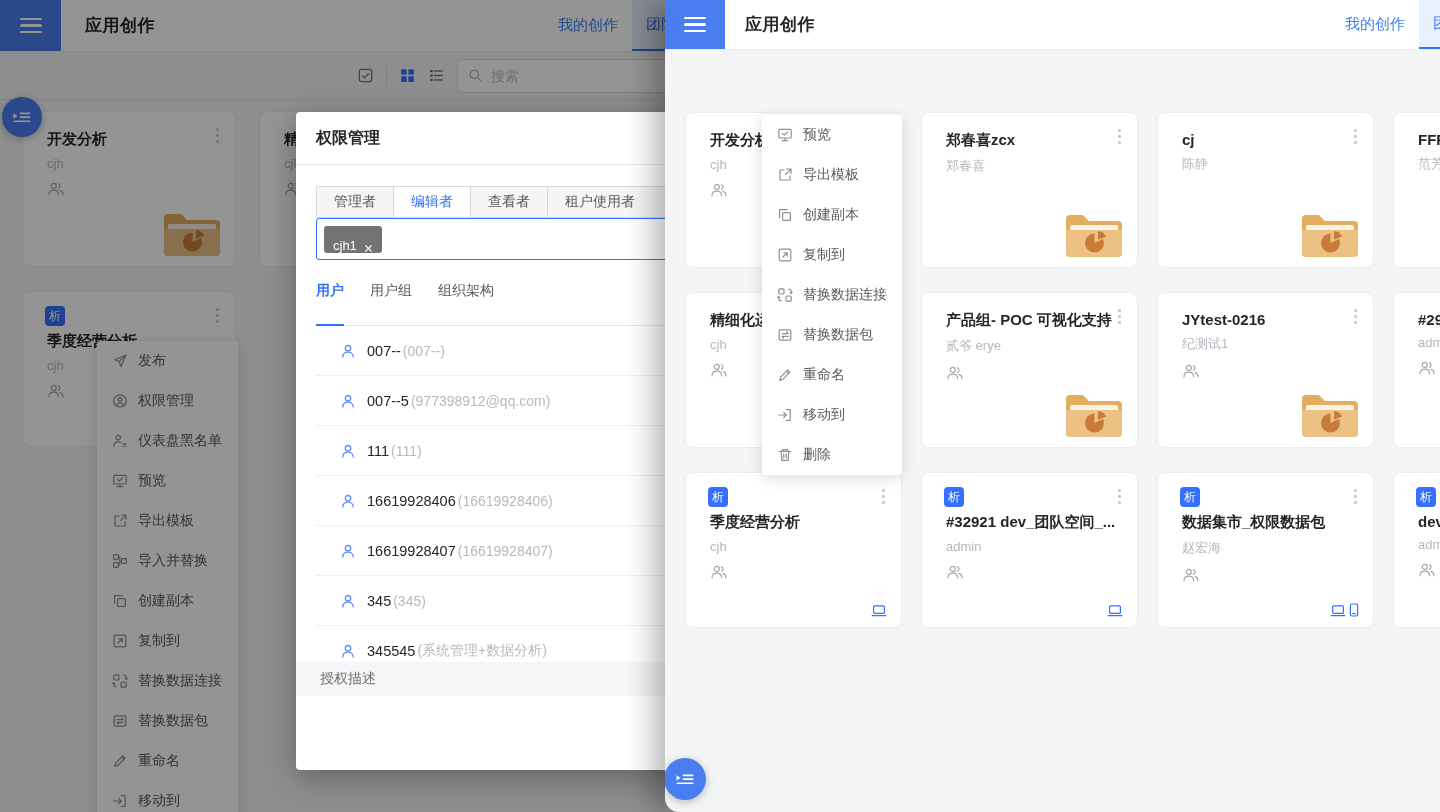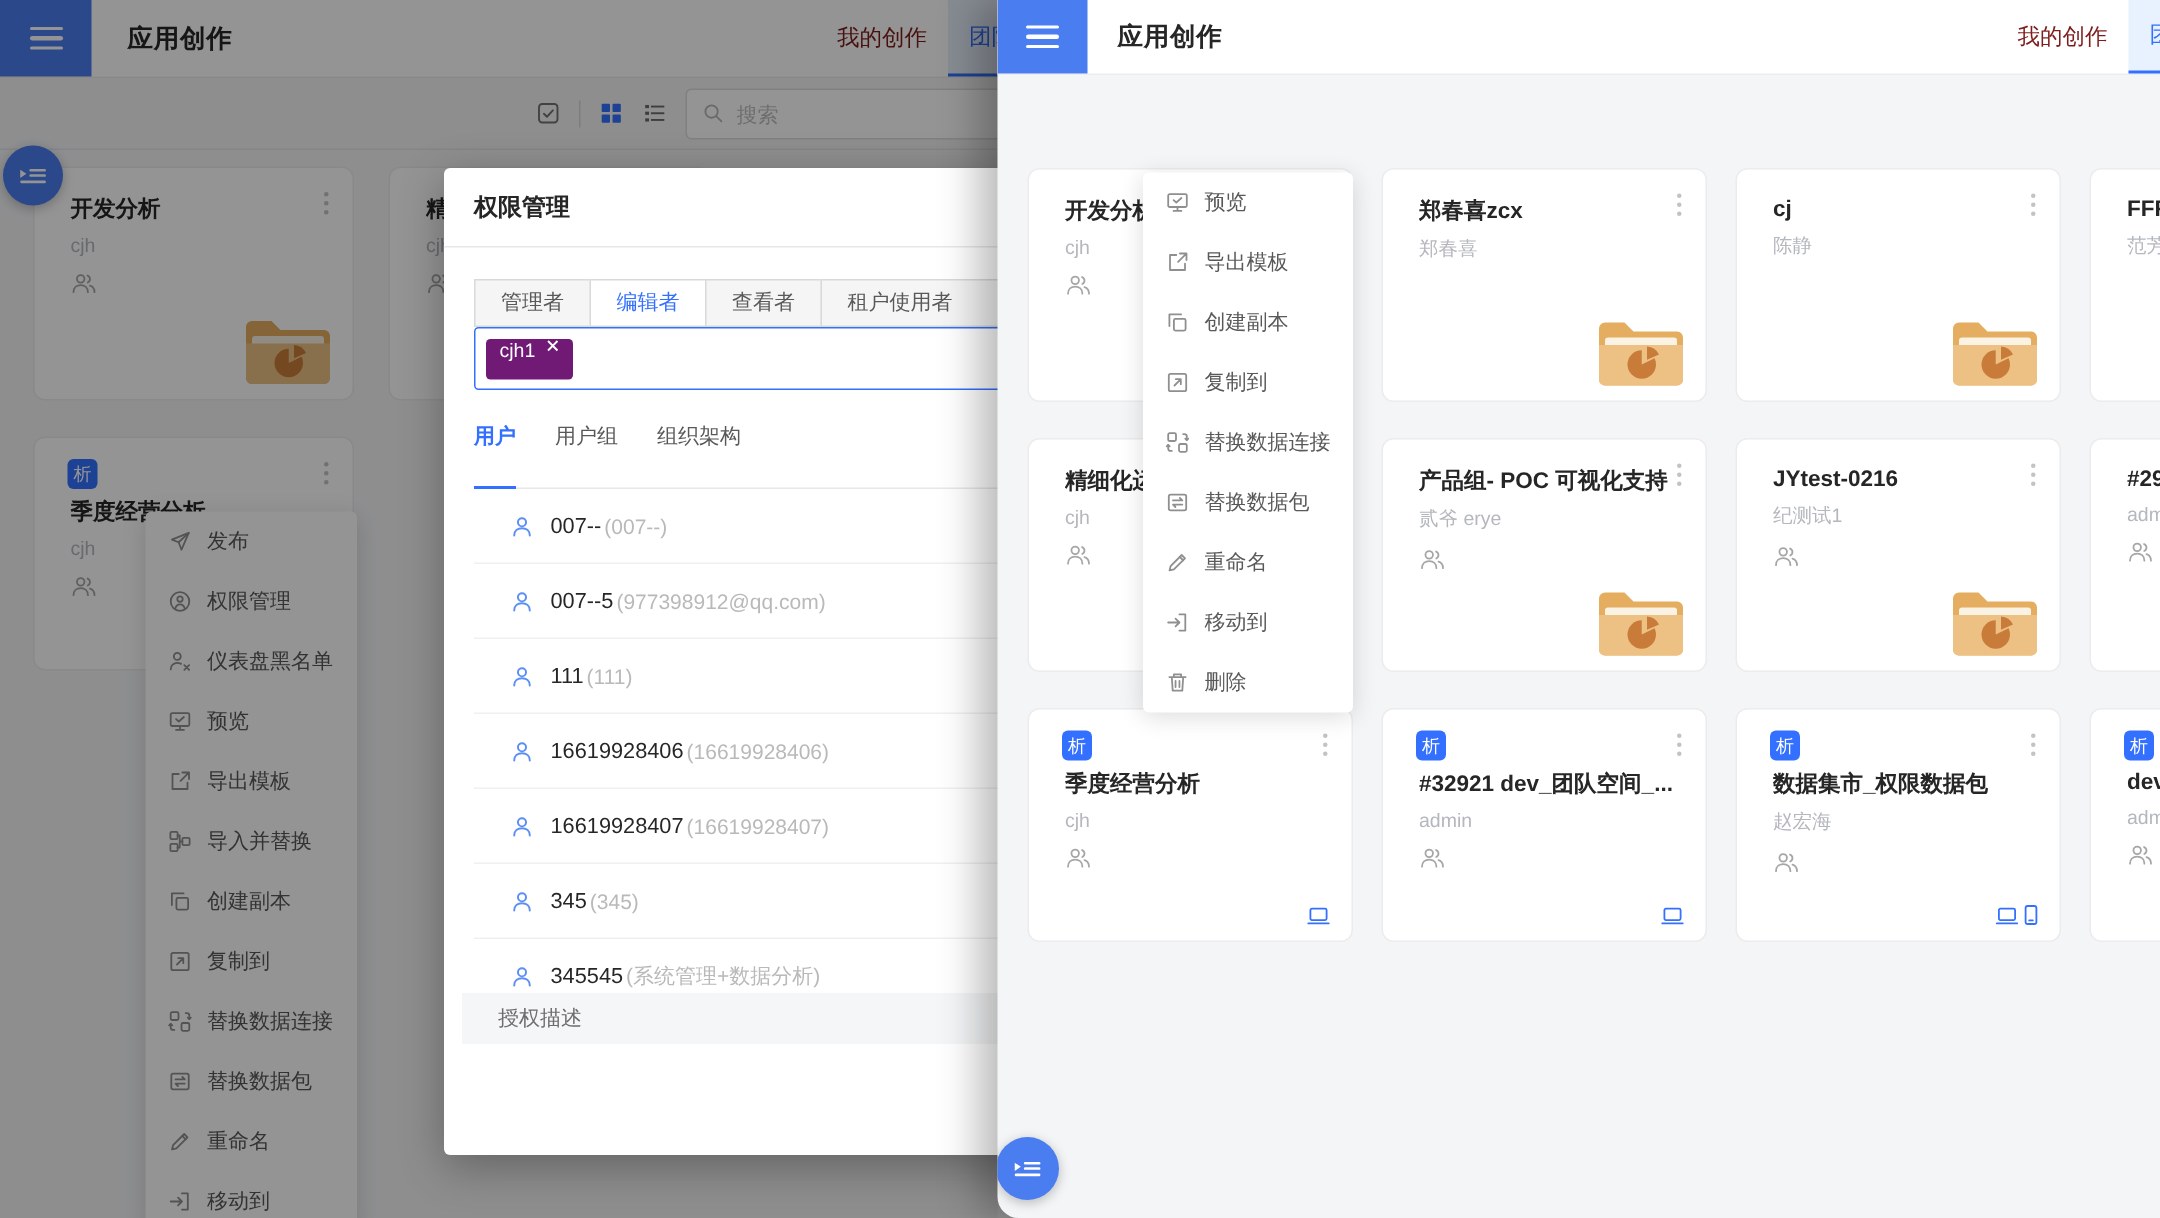--- a/index.html
+++ b/index.html
@@ -13,7 +13,7 @@
   .burger i{display:block;width:22px;height:2.5px;background:#fff;border-radius:2px}
   .app-title{font-size:17px;font-weight:bold;margin-left:24px;letter-spacing:.5px}
   .top-tabs{position:absolute;top:0;height:100%;display:flex;align-items:center}
-  .top-tab{height:100%;display:flex;align-items:center;padding:0 14px;font-size:15px;color:#7f1d1d;cursor:pointer;white-space:nowrap}
+  .top-tab{height:100%;display:flex;align-items:center;padding:0 14px;font-size:15px;color:#3b82f6;cursor:pointer;white-space:nowrap}
   .top-tab.active{color:#3370ff;background:#e8f1fe;border-bottom:2px solid #3370ff}
 
   

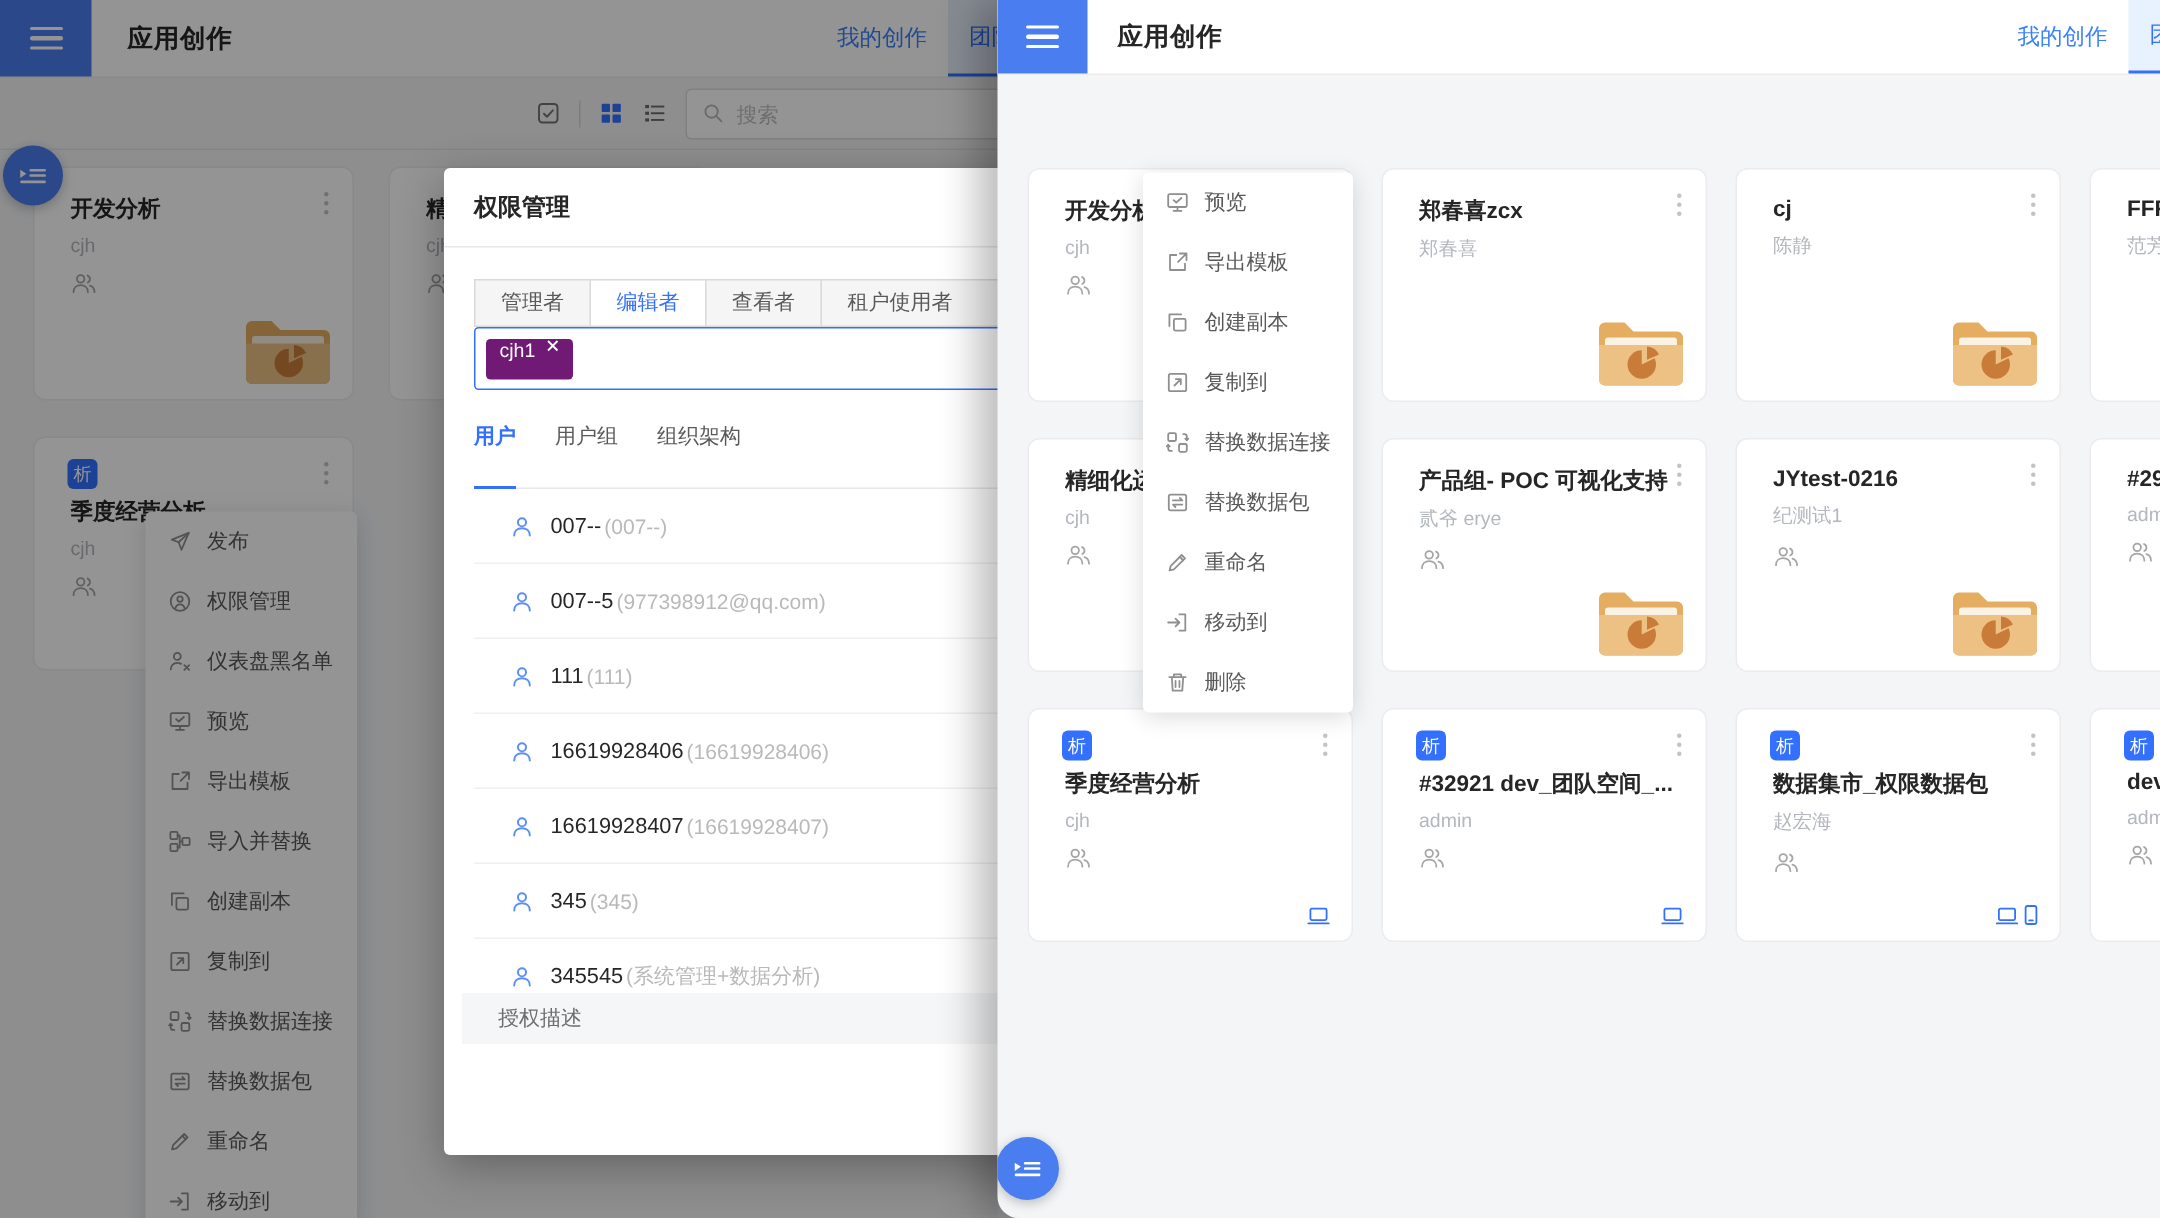--- a/index.html
+++ b/index.html
@@ -56,7 +56,7 @@
   .role-tab.active{background:#fff;color:#3370ff}
   .role-tab.filler{flex:1;cursor:default}
   .tag-input{margin-left:20px;width:calc(100% - 20px);height:42px;border:1px solid #3370ff;border-radius:3px;display:flex;align-items:center;padding:0 7px}
-  .tag{height:27px;background:#701a75;color:#fff;border-radius:3px;display:flex;align-items:flex-start;gap:7px;padding:0 9px;font-size:13px}
+  .tag{height:27px;background:#737373;color:#fff;border-radius:3px;display:flex;align-items:flex-end;gap:7px;padding:0 9px;font-size:13px}
   .tag svg{width:9px;height:9px;stroke:#fff;stroke-width:1.4;cursor:pointer}
   .scope-tabs{display:flex;gap:26px;margin:22px 0 0 20px;border-bottom:1px solid #e8e8e8;font-size:14px;color:#595959}
   .scope-tab{padding-bottom:24px;cursor:pointer}

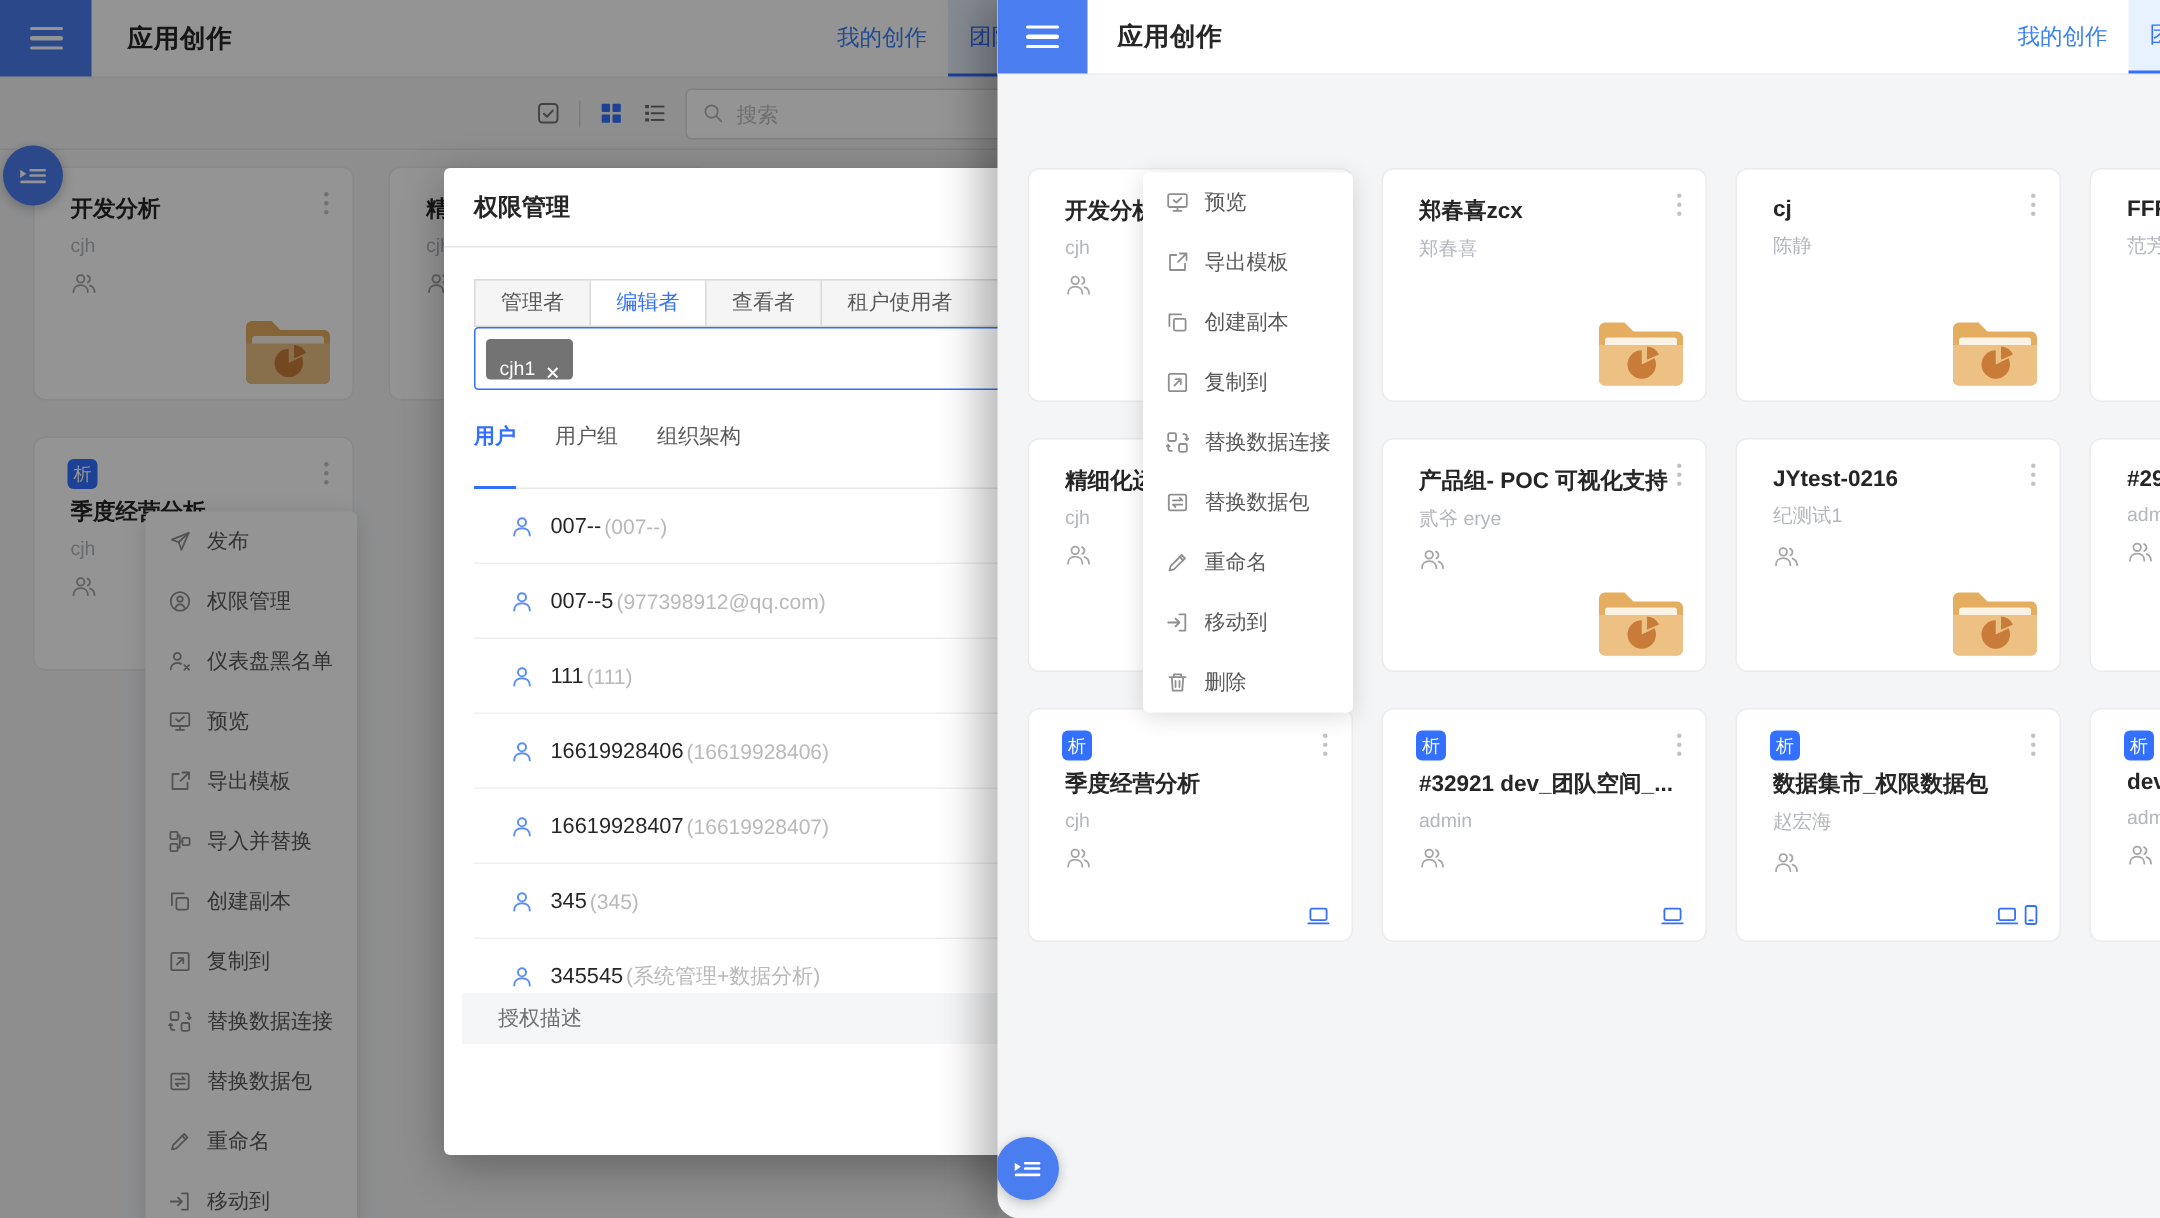--- a/index.html
+++ b/index.html
@@ -65,7 +65,7 @@
   .user-row svg{width:16px;height:16px;stroke:#5b8ff5;fill:none;stroke-width:1.3;stroke-linecap:round}
   .user-name{font-size:14.5px;font-weight:normal}
   .user-detail{font-size:14px;color:#b9b9b9}
-  .modal-footer{position:absolute;left:12px;right:0;top:550px;height:34px;background:#f5f6f7;display:flex;align-items:center;padding-left:24px;font-size:14px;color:#6d6d6d}
+  .modal-footer{position:absolute;left:0;right:0;top:550px;height:34px;background:#f5f6f7;display:flex;align-items:center;padding-left:24px;font-size:14px;color:#6d6d6d}
 
   
   .right-panel{position:absolute;left:665px;top:0;width:775px;height:812px;background:#f4f5f7;z-index:30;overflow:hidden;border-radius:0 0 0 14px;box-shadow:-12px 0 28px rgba(0,0,0,.28)}

